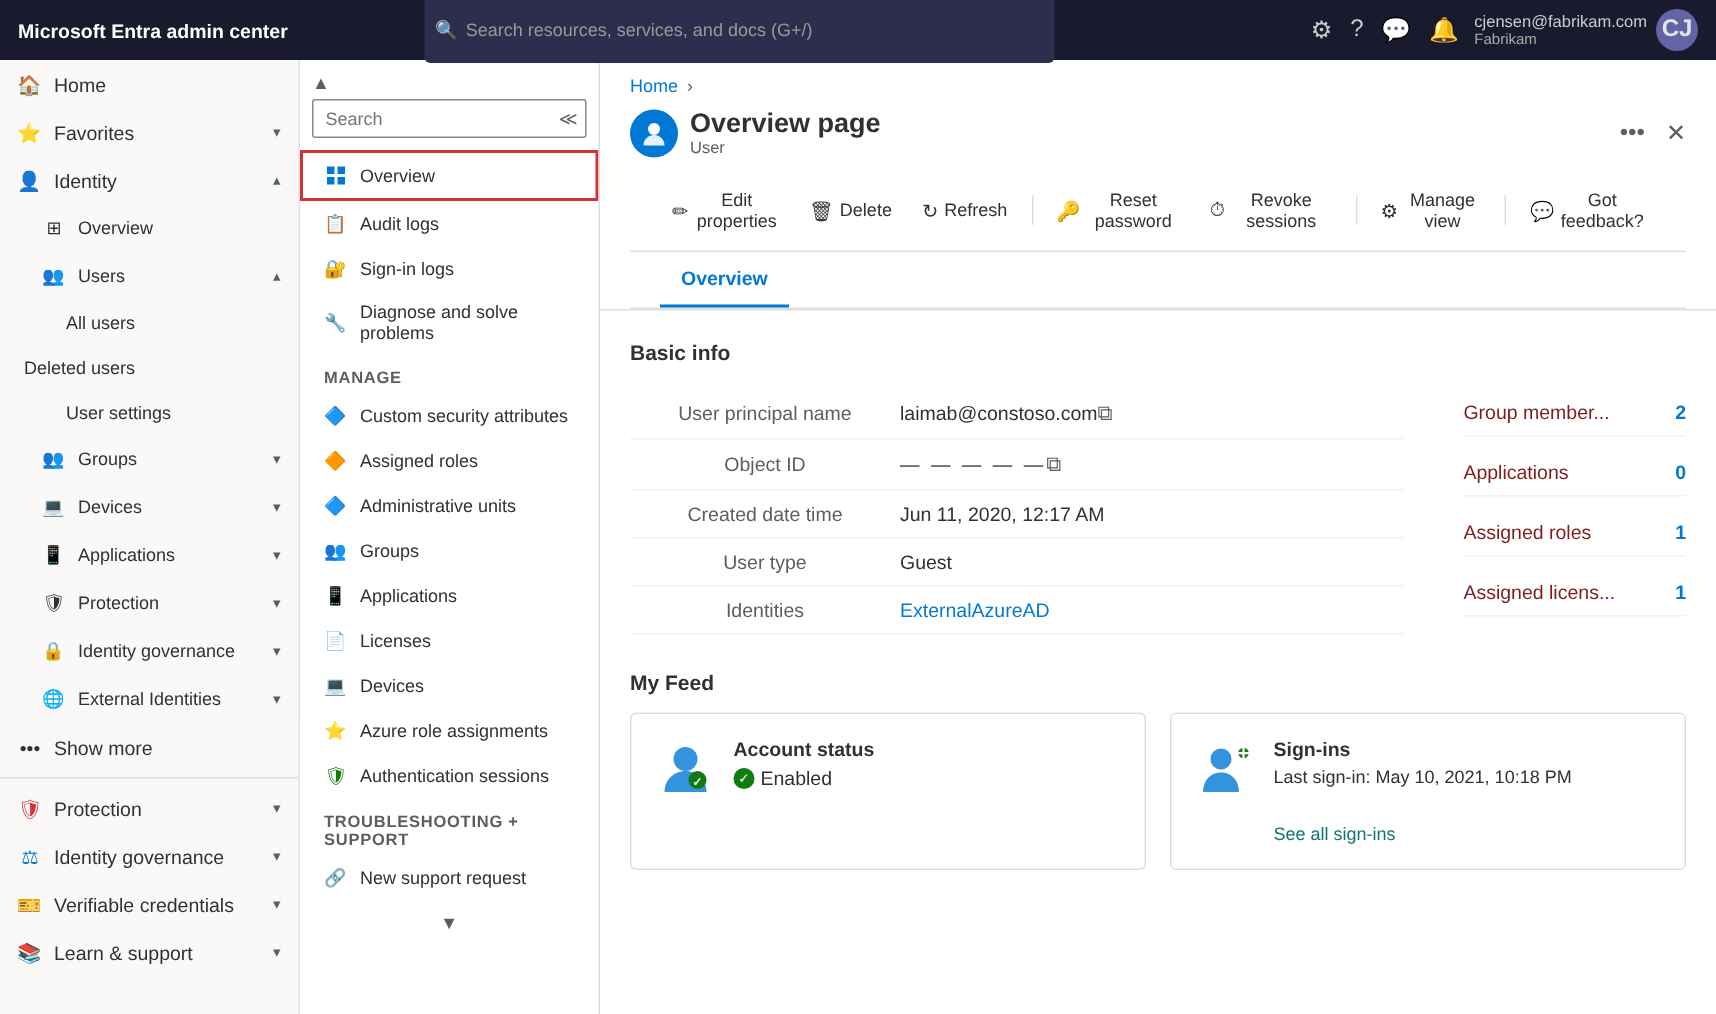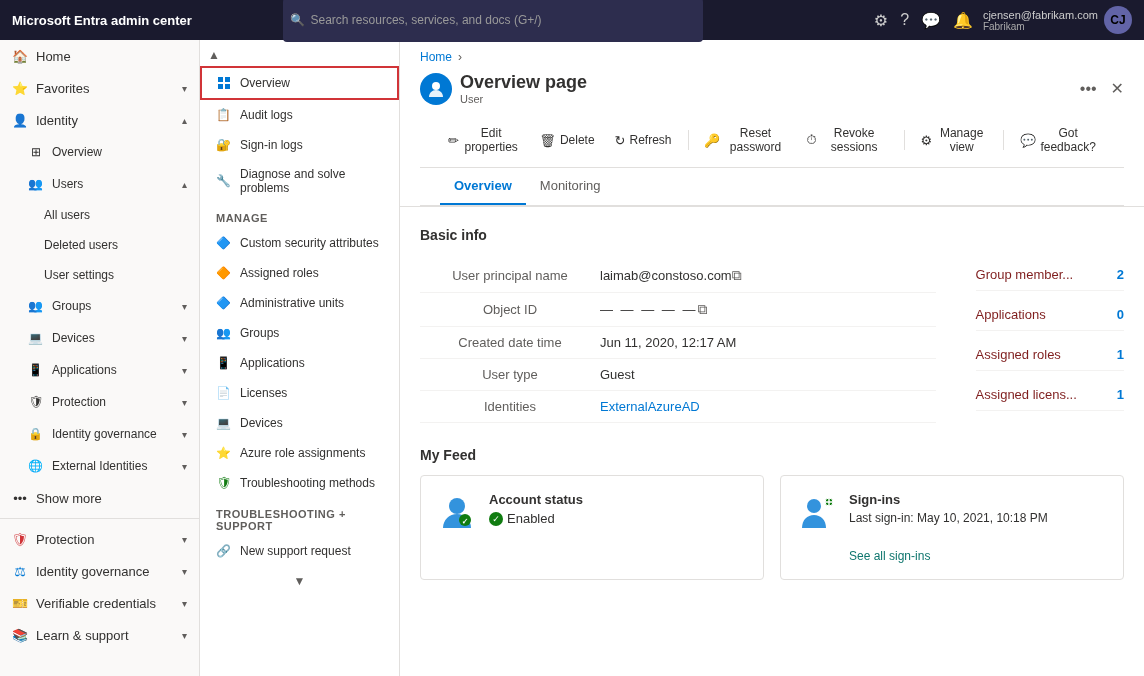--- a/index.html
+++ b/index.html
@@ -15,7 +15,7 @@
     .topbar-actions { display: flex; align-items: center; gap: 12px; margin-left: auto; color: #ccc; }
     .topbar-actions span { font-size: 16px; cursor: pointer; color: #ccc; }
     .topbar-user { display: flex; align-items: center; gap: 6px; color: white; font-size: 11px; }
-    .topbar-avatar { width: 28px; height: 28px; border-radius: 50%; background: #6264a7; display: flex; align-items: center; justify-content: center; color: #000000; font-size: 12px; font-weight: 600; }
+    .topbar-avatar { width: 28px; height: 28px; border-radius: 50%; background: #6264a7; display: flex; align-items: center; justify-content: center; color: #e5e5e5; font-size: 16px; font-weight: 600; }
 
     
     .main-layout { display: flex; flex: 1; overflow: hidden; }

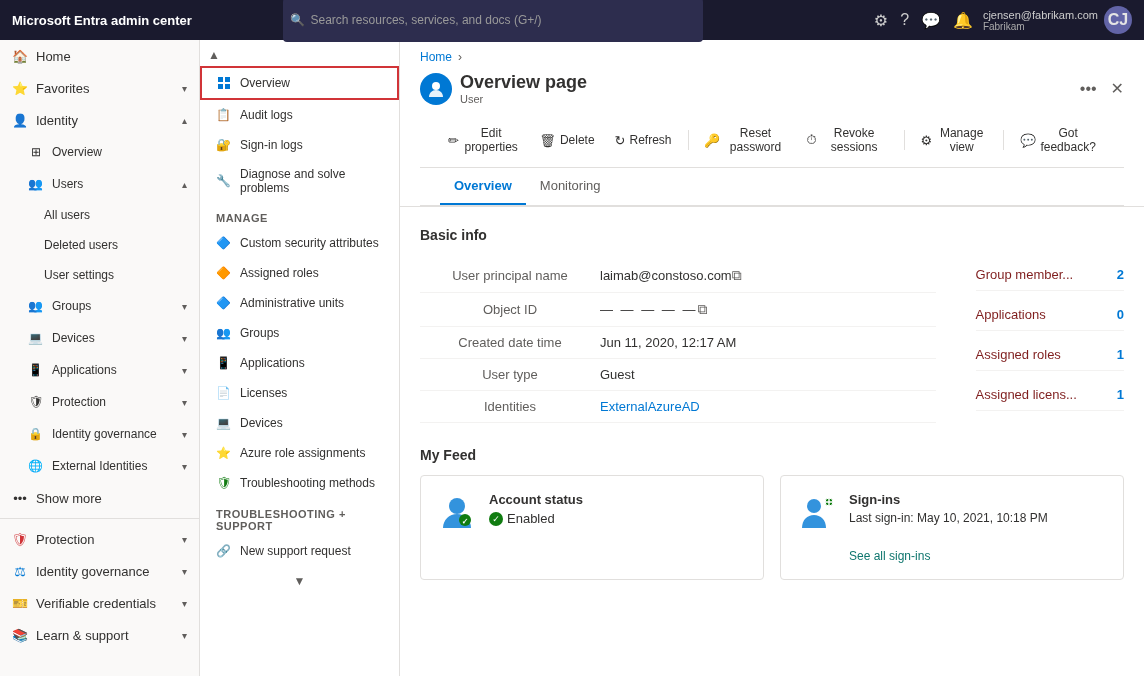--- a/index.html
+++ b/index.html
@@ -221,6 +221,10 @@
     <div style="display:flex;align-items:center;justify-content:space-between;padding:8px 8px 4px;">
       <span style="color:#605e5c;font-size:12px;cursor:pointer;">▲</span>
     </div>
+    <div class="secondary-search">
+      <input type="text" style="border: 1px solid rgb(138, 136, 134); width: 100%; height: 26px; padding: 0px 8px; font-size: 12px; border-radius: 2px;" placeholder="Search">
+      <span style="position:relative;float:right;margin-top:-20px;margin-right:6px;font-size:12px;color:#605e5c;">≪</span>
+    </div>
     <div class="secondary-nav-item highlighted-nav" style="border:2px solid #d13438;display:flex;align-items:center;gap:8px;padding:7px 14px;">
       <span class="secondary-nav-icon">
         <svg width="14" height="14" viewBox="0 0 14 14" fill="none">

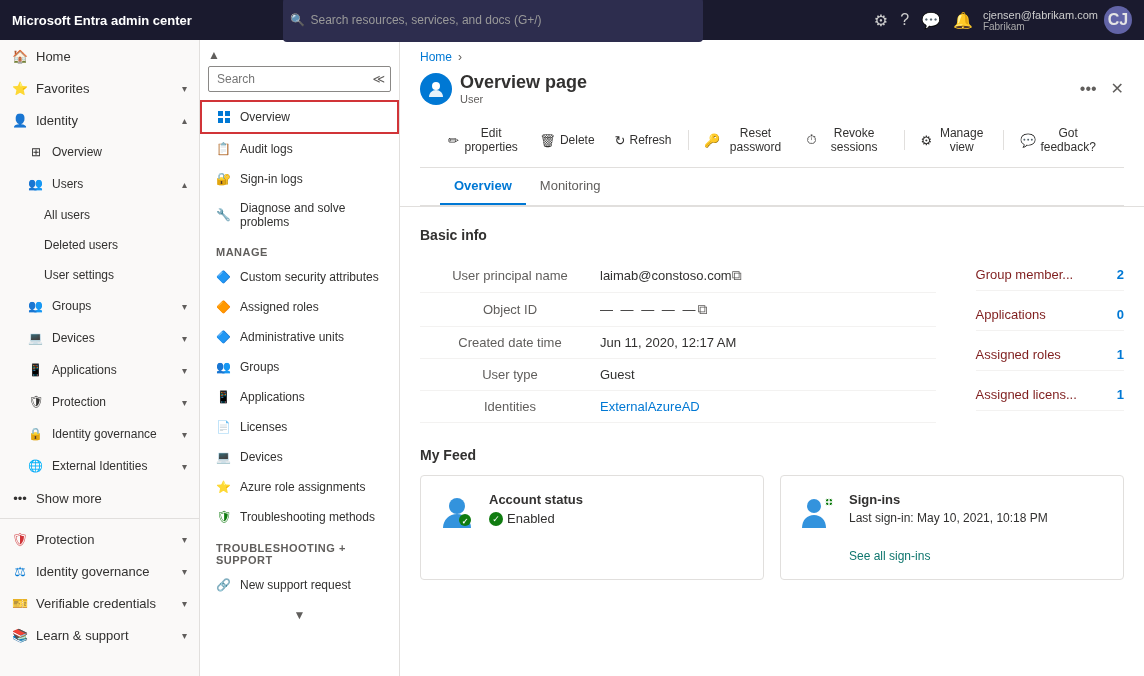--- a/index.html
+++ b/index.html
@@ -353,7 +353,6 @@
 
       <div class="tabs">
         <div class="tab active">Overview</div>
-        <div class="tab">Monitoring</div>
       </div>
     </div>
 

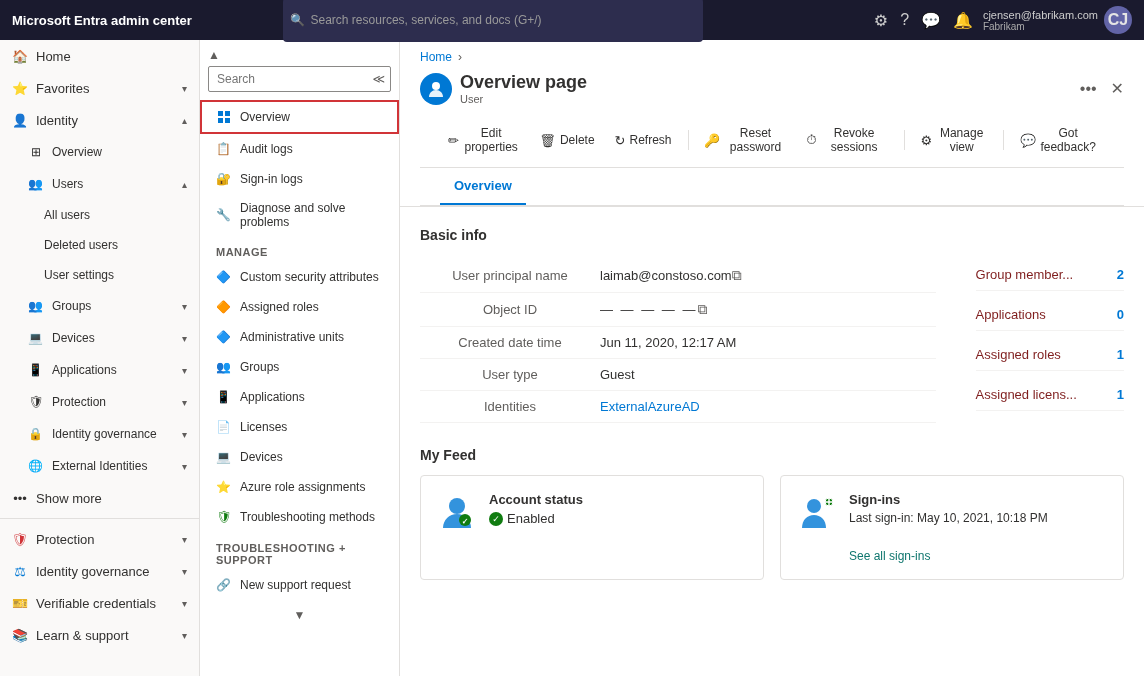--- a/index.html
+++ b/index.html
@@ -152,7 +152,7 @@
         <div class="sidebar-item" style="padding-left:44px;font-size:12px;">
           <span class="label">All users</span>
         </div>
-        <div class="sidebar-item" style="padding-left:44px;font-size:12px;">
+        <div class="sidebar-item" style="padding-left:16px;font-size:12px;">
           <span class="label">Deleted users</span>
         </div>
         <div class="sidebar-item" style="padding-left:44px;font-size:12px;">

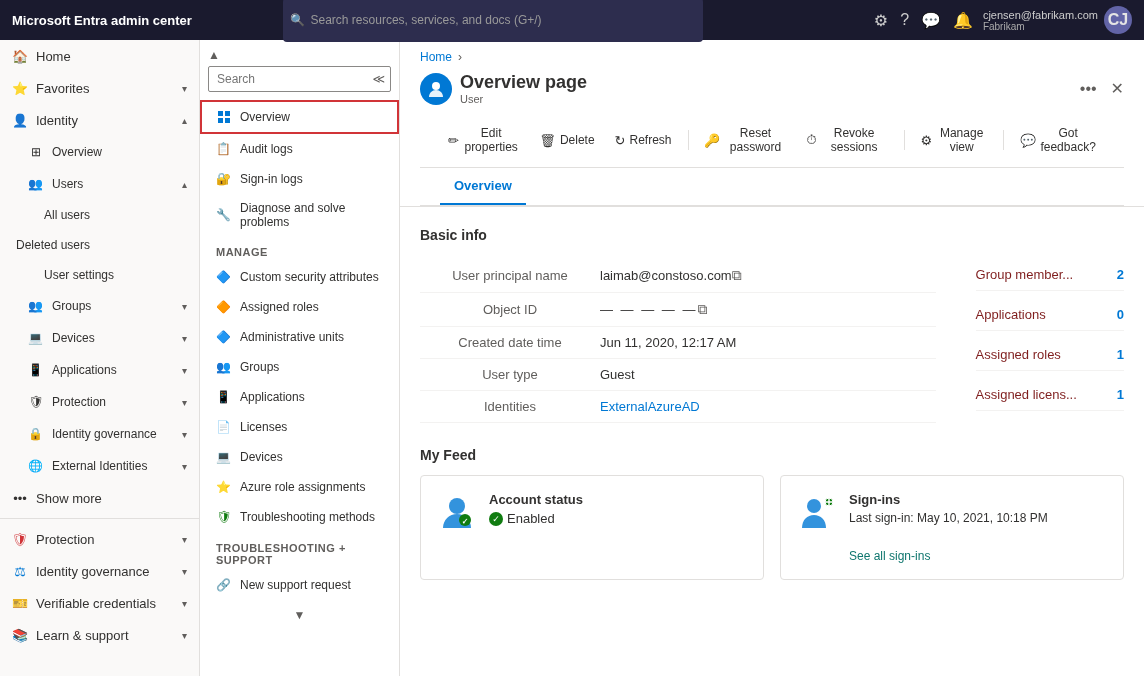--- a/index.html
+++ b/index.html
@@ -283,7 +283,7 @@
     </div>
     <div class="secondary-nav-item">
       <span class="secondary-nav-icon" style="color:#107c10;">🛡</span>
-      <span>Troubleshooting methods</span>
+      <span>Authentication sessions</span>
     </div>
     <div class="secondary-section-header">Troubleshooting + Support</div>
     <div class="secondary-nav-item">

